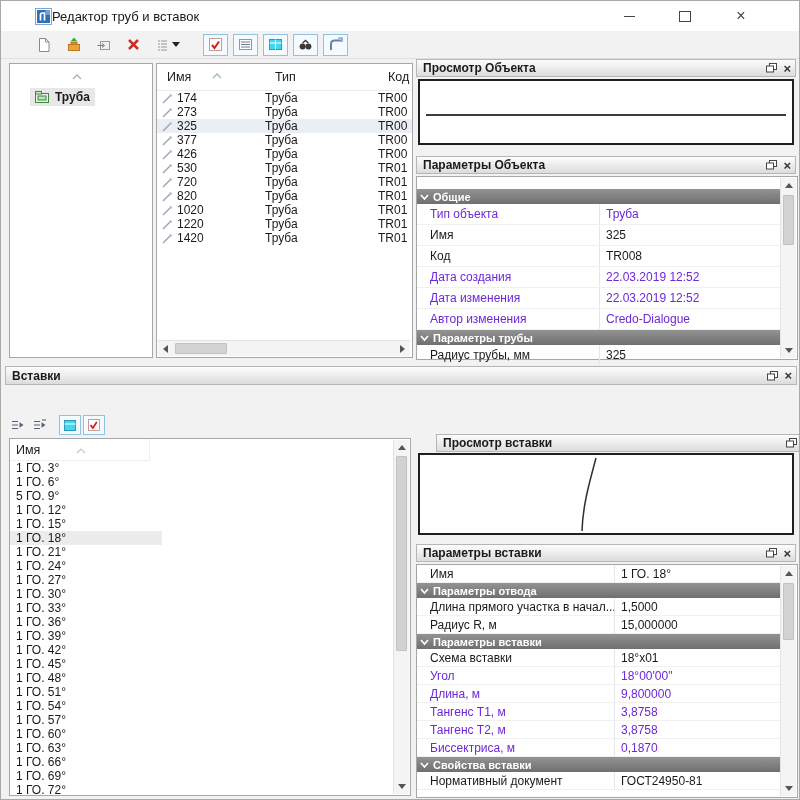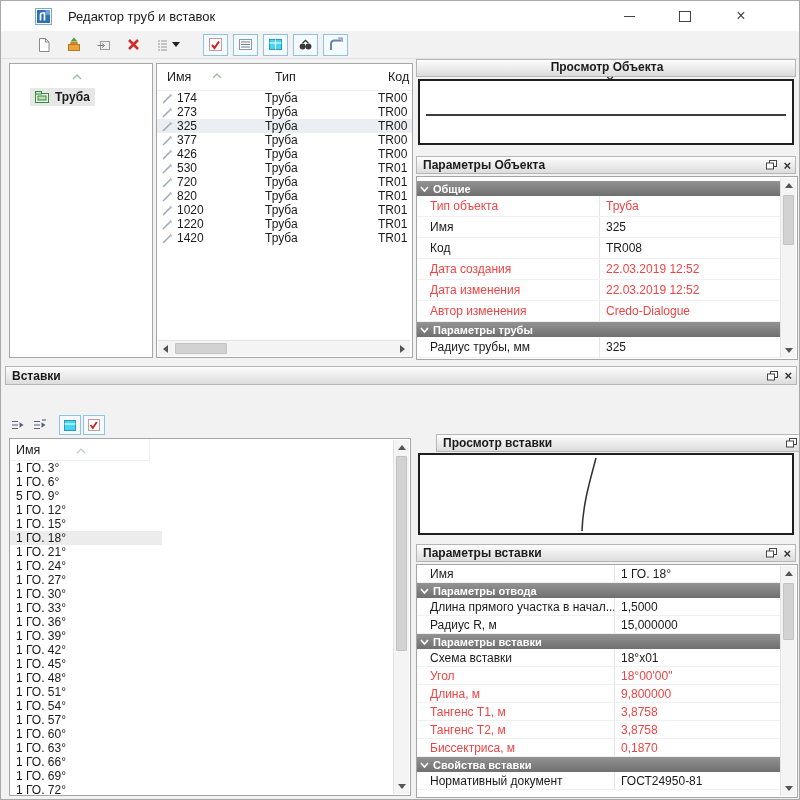--- a/index.html
+++ b/index.html
@@ -7,7 +7,7 @@
   .abs{position:absolute;}
   
   #titlebar{left:0;top:0;width:100%;height:30px;background:#ffffff;display:flex;align-items:center;}
-  #title-text{font-size:13px;margin-left:16px;}
+  #title-text{font-size:13px;margin-left:0;}
   .wbtn{width:46px;height:30px;display:flex;align-items:center;justify-content:center;}
   #win-controls{position:absolute;right:35px;top:0;display:flex;gap:10px;}
   .min-glyph{width:11px;height:0;border-top:1px solid #444;}

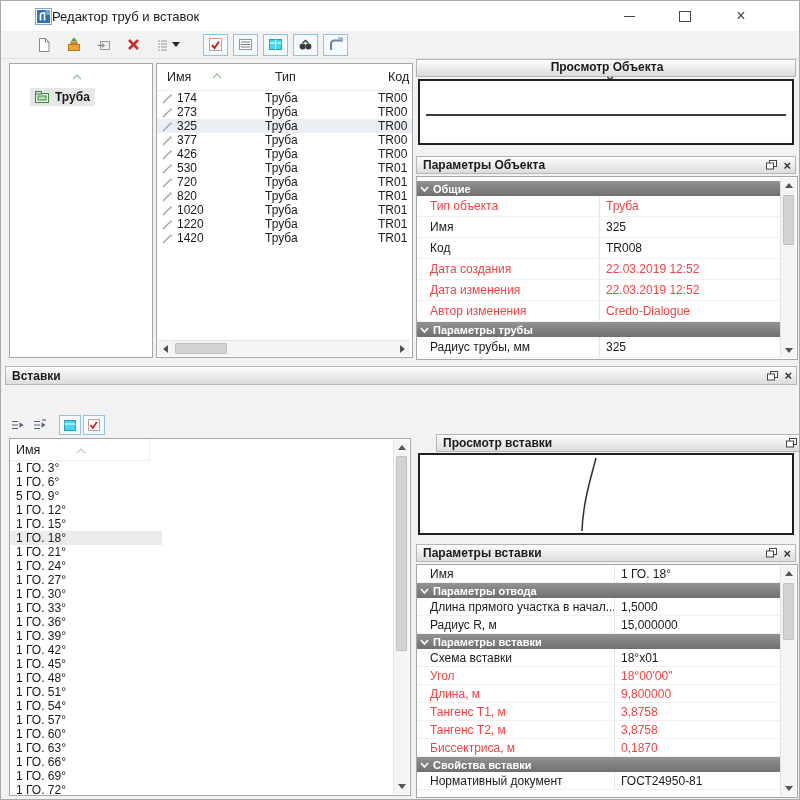--- a/index.html
+++ b/index.html
@@ -319,7 +319,7 @@
     </div>
   </div>
 
-  <div class="abs dock-header" style="left:415px;top:58px;width:380px;height:18px;flex-direction:column;">
+  <div class="abs dock-header" style="left:415px;top:58px;width:380px;height:18px;">
     <span>Просмотр Объекта</span>
       <span class="sp"></span>
     <svg width="11" height="10" viewBox="0 0 11 10">

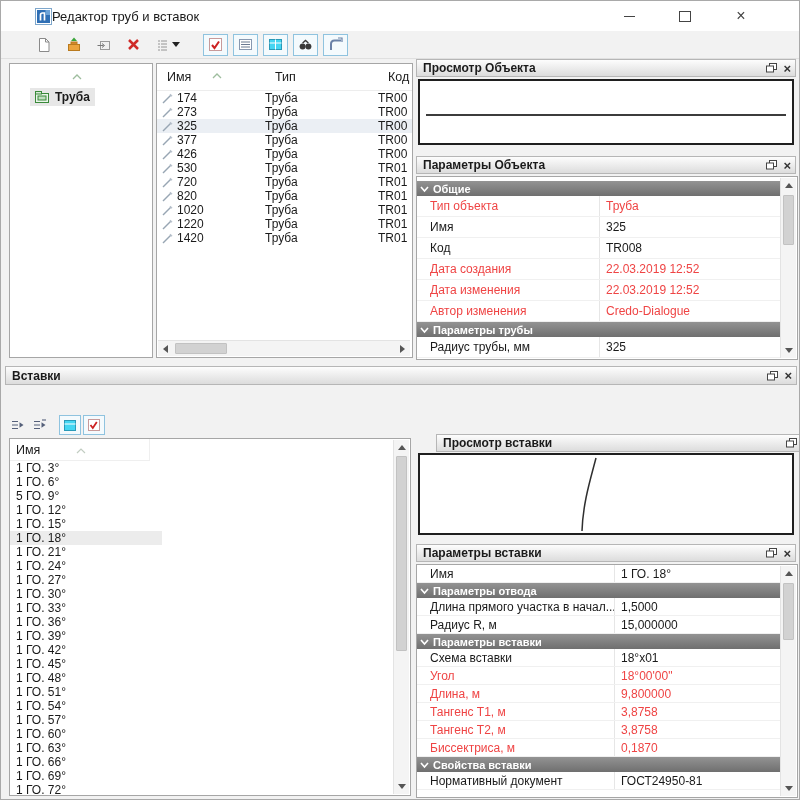--- a/index.html
+++ b/index.html
@@ -342,7 +342,7 @@
     <span class="dock-close">×</span>
   </div>
   <div class="abs panel" style="left:415px;top:175px;width:380px;height:182px;">
-    <div id="object-grid" style="position:absolute;left:0;top:4px;right:16px;text-align:center;">
+    <div id="object-grid" style="position:absolute;left:0;top:12px;right:16px;text-align:center;">
         <div class="pg-section">
           <svg width="9" height="8" viewBox="0 0 9 8" style="margin-right:4px;flex:none;">
             <path d="M1 2 L4.5 6 L8 2" fill="none" stroke="#fff" stroke-width="1.6"></path>

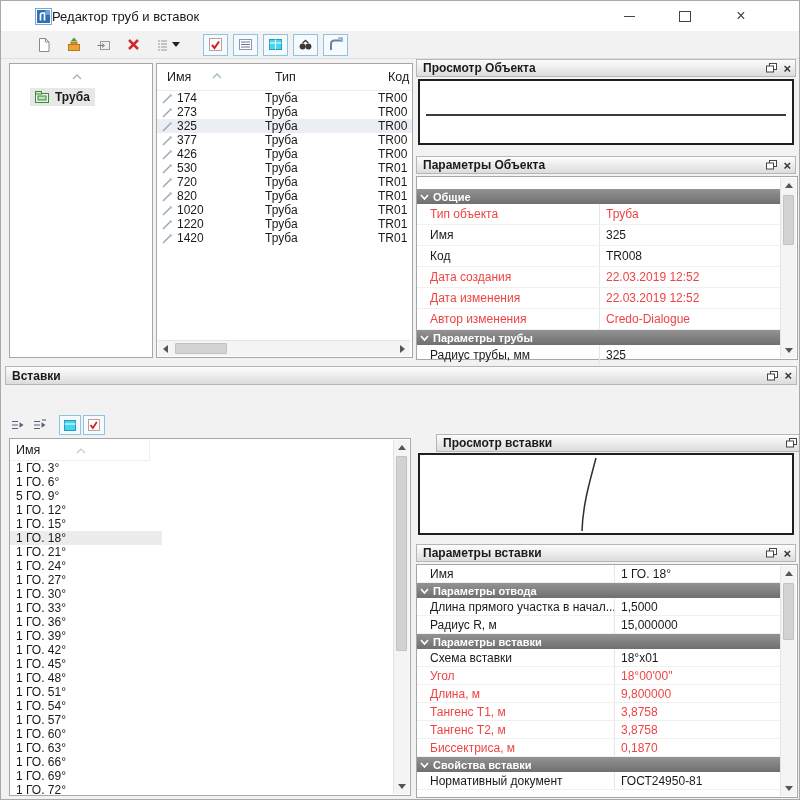--- a/index.html
+++ b/index.html
@@ -38,7 +38,7 @@
   .pg-row{display:flex;align-items:center;height:20px;border-bottom:1px solid #f0f0f0;font-size:12px;}
   .pg-row .lbl{padding-left:13px;border-right:1px solid #e6e6e6;height:100%;display:flex;align-items:center;box-sizing:border-box;overflow:hidden;white-space:nowrap;}
   .pg-row .val{padding-left:6px;overflow:hidden;white-space:nowrap;}
-  .pg-row.muted .lbl,.pg-row.muted .val{color:#ef4444;}
+  .pg-row.muted .lbl,.pg-row.muted .val{color:#6d28d9;}
   #insert-grid .pg-row{height:17px;}
   
   .scroll-v{position:absolute;top:1px;right:1px;bottom:1px;width:15px;background:#f4f4f4;border-left:1px solid #e3e3e3;}

